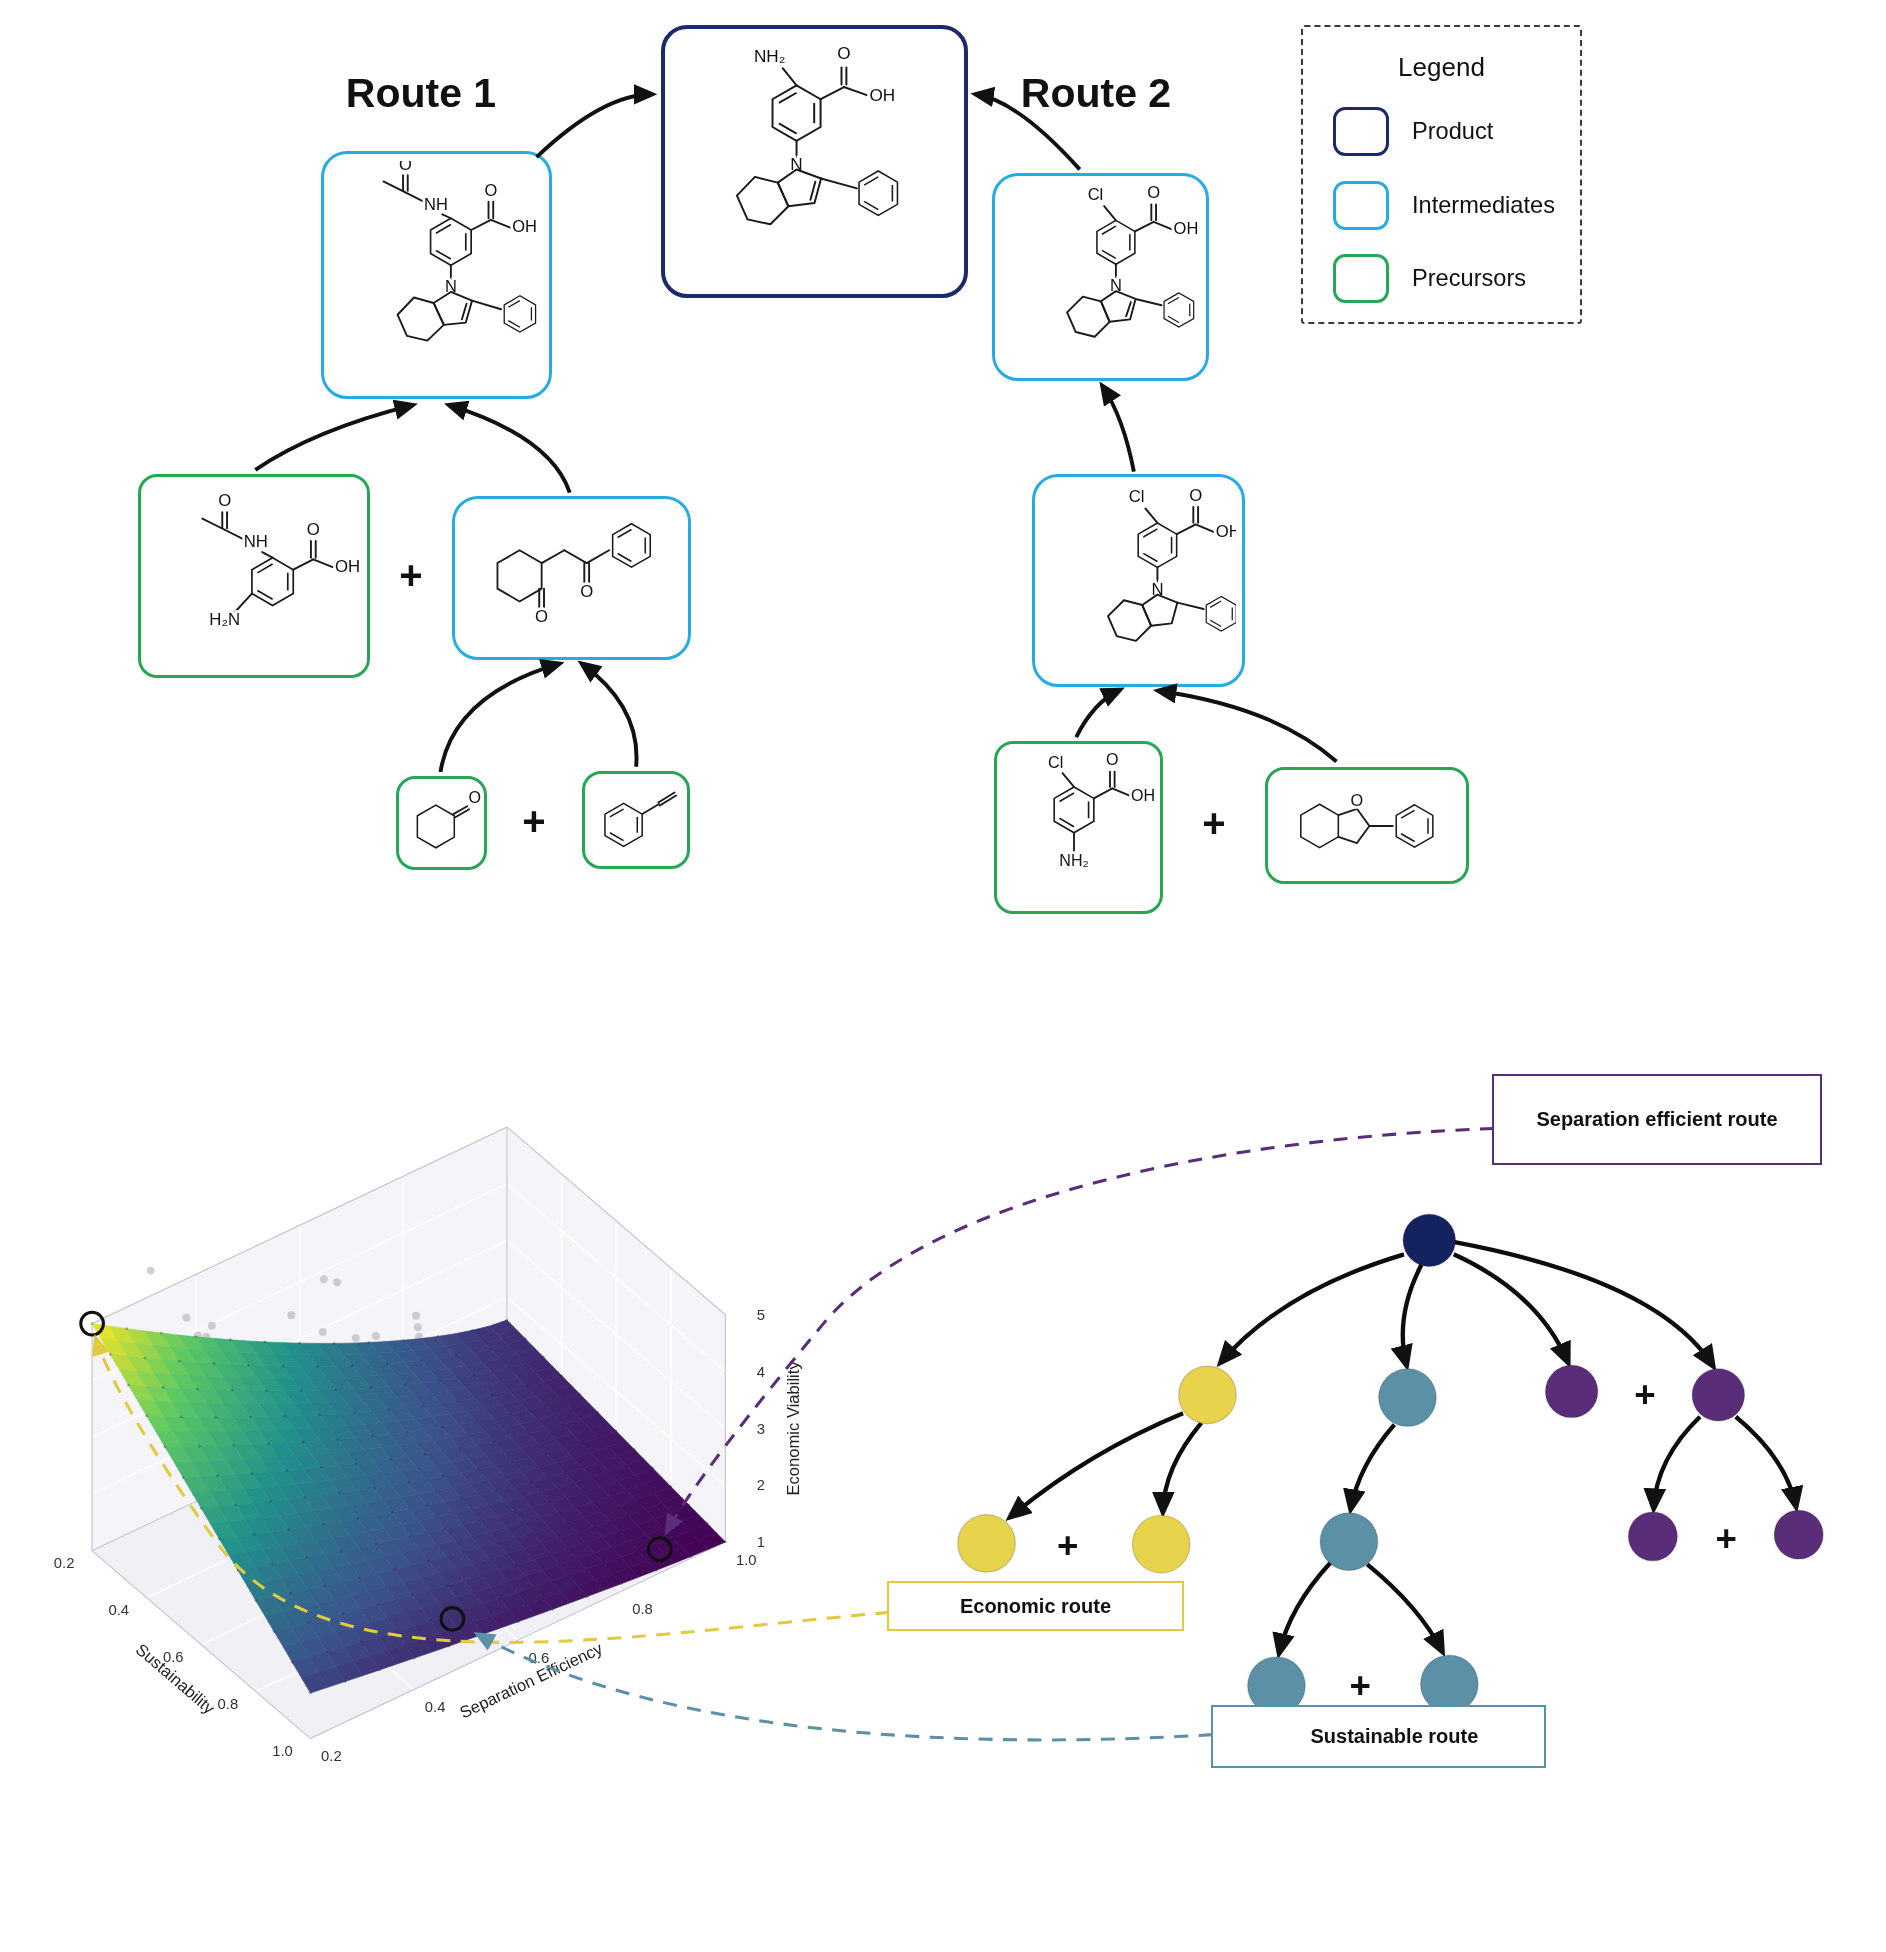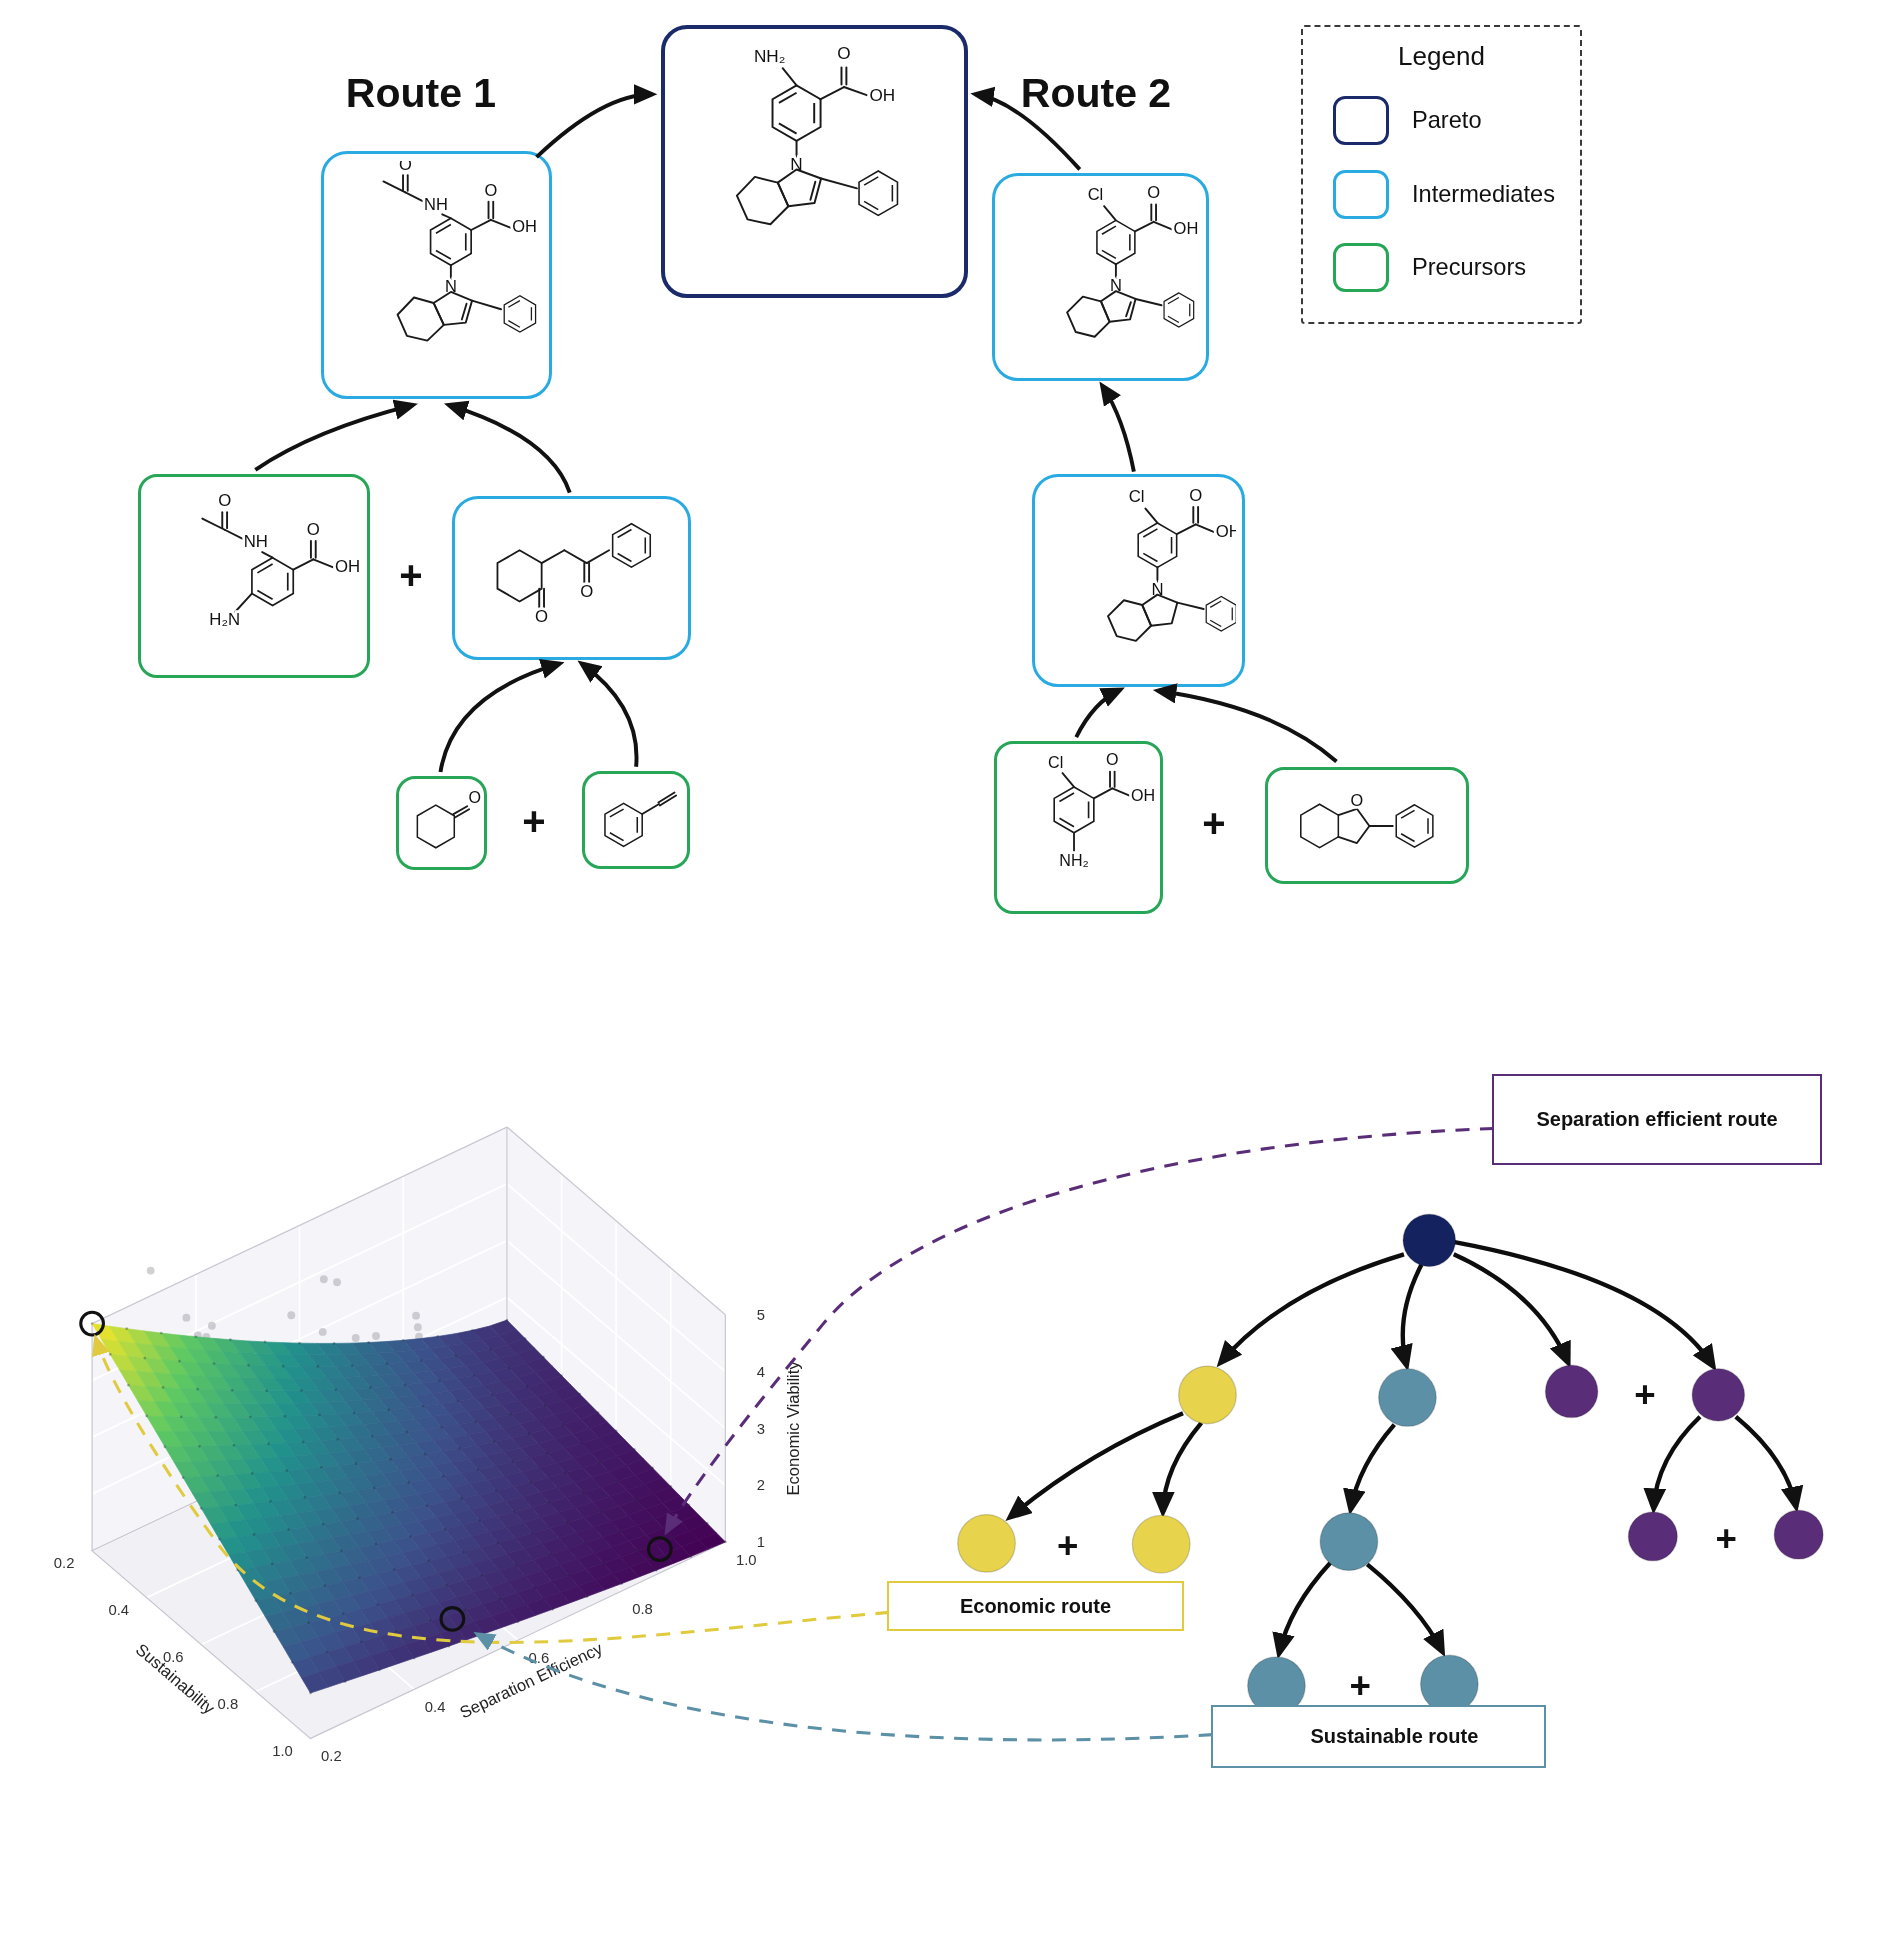--- a/index.html
+++ b/index.html
@@ -19,7 +19,7 @@
   .plus{position:absolute;width:42px;height:42px;text-align:center;line-height:42px;font-size:40px;font-weight:600;color:#111}
   .caption{position:absolute;font-size:32px;color:#161616;white-space:nowrap}
   .legend{position:absolute;left:1301px;top:24.5px;width:281px;height:299px;border:2.6px dashed #3a3a3a;border-radius:3.5px;background:#fff}
-  .legend-title{text-align:center;margin-top:14px;font-size:26px;color:#111}
+  .legend-title{text-align:center;margin-top:25px;font-size:26px;color:#111}
   .legend-item{display:flex;align-items:center;gap:23px;margin:24.5px 0 0 30px}
   .legend-swatch{display:inline-block;width:56px;height:49px;border:3.5px solid #888;border-radius:12.2px;background:#fff;flex:0 0 auto}
   .legend-label{font-size:23.6px;color:#111}

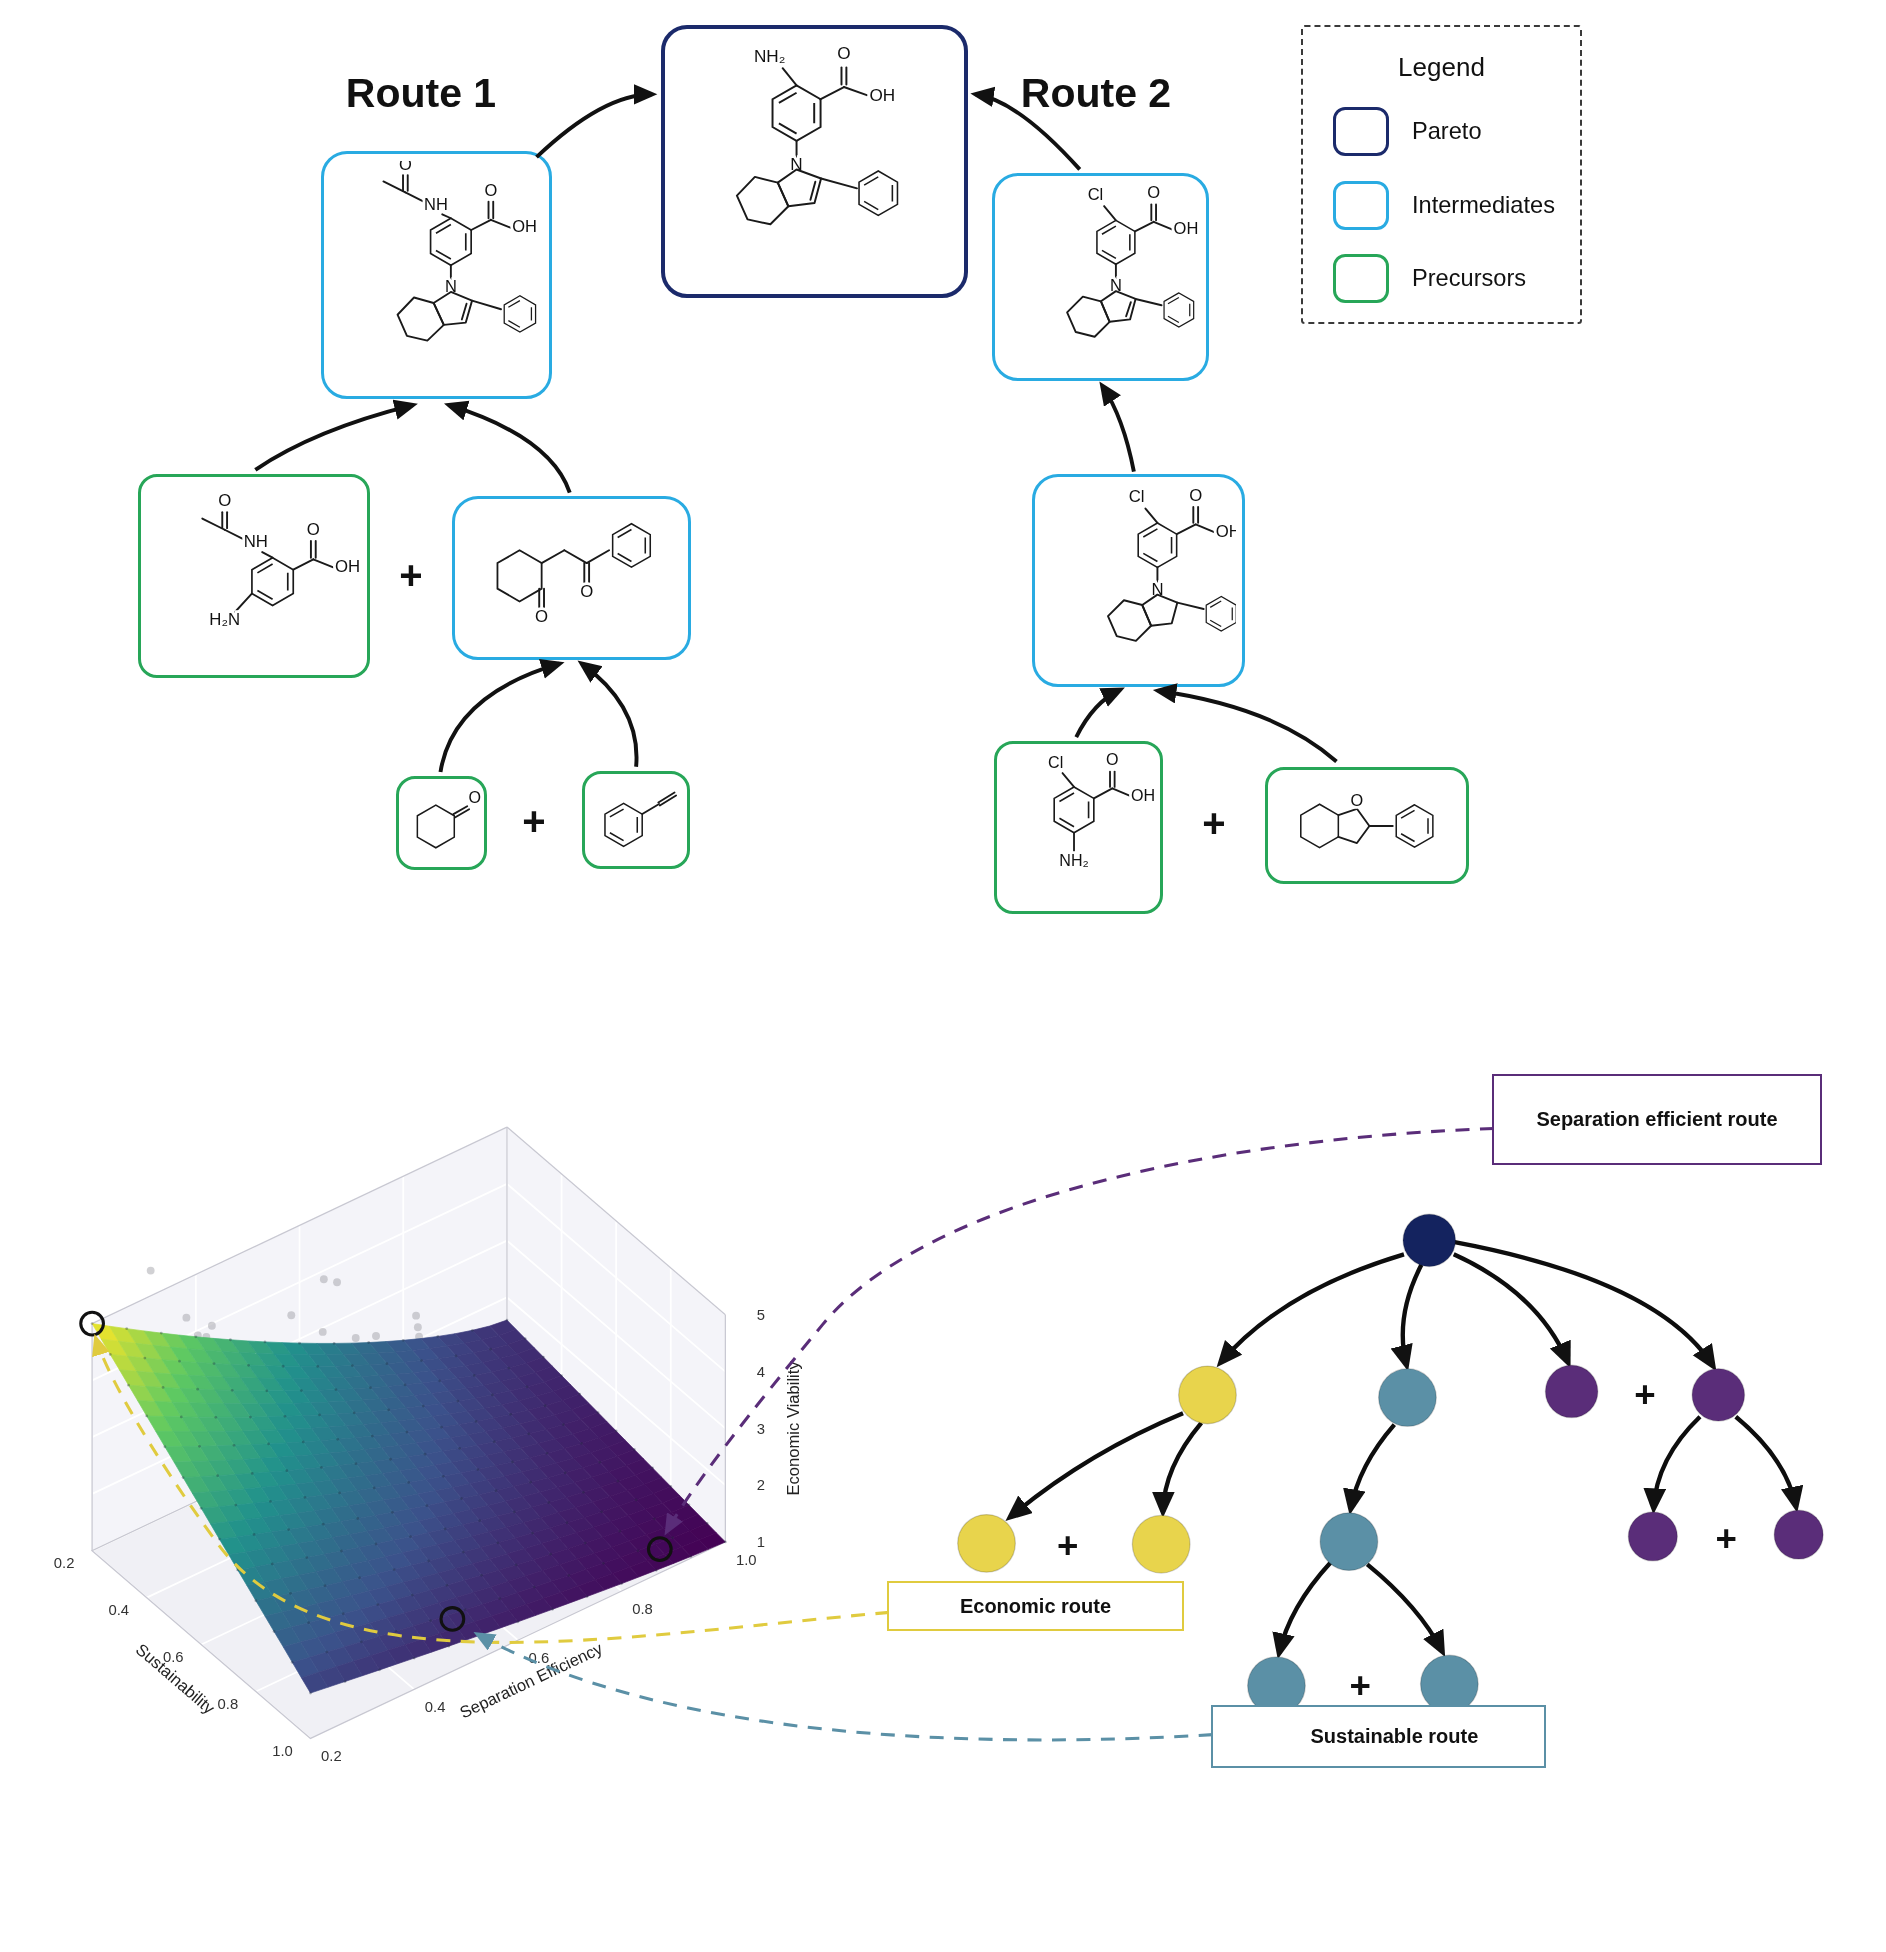--- a/index.html
+++ b/index.html
@@ -223,7 +223,7 @@
     <div class="legend-title">Legend</div>
     <div class="legend-item">
       <span class="legend-swatch" style="border-color: rgb(27, 42, 107);"></span>
-      <span class="legend-label">Pareto</span>
+      <span class="legend-label">Product</span>
     </div>
     <div class="legend-item">
       <span class="legend-swatch" style="border-color: rgb(41, 171, 226);"></span>

